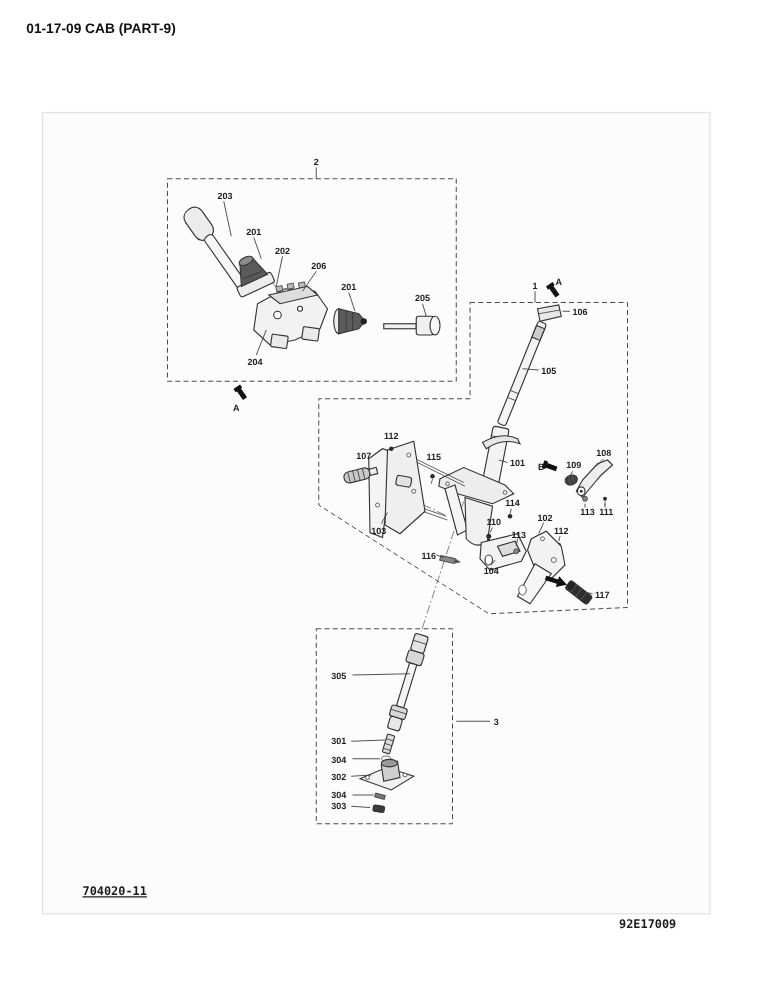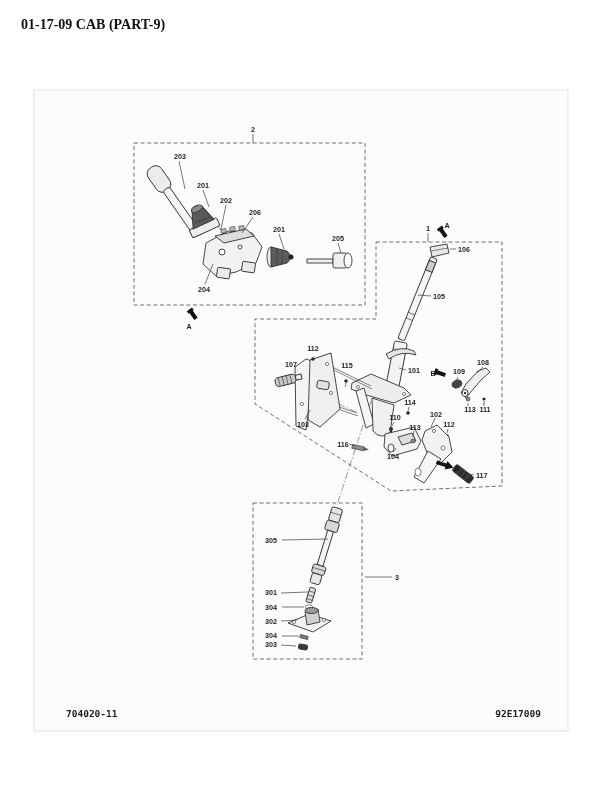--- a/index.html
+++ b/index.html
@@ -5,8 +5,8 @@
   html,body { margin:0; padding:0; background:#ffffff; }
   .page { position:relative; width:612px; height:792px; background:#ffffff;
           font-family:"Liberation Sans", sans-serif; overflow:hidden; }
-  .header-title { position:absolute; left:21px; top:17px; font-size:14px;
-                  font-weight:bold; color:#101010; white-space:nowrap;font-family:Liberation Serif, serif; }
+  .header-title { position:absolute; left:21px; top:17px; font-size:11px;
+                  font-weight:bold; color:#101010; white-space:nowrap; }
   .breadcrumb   { position:absolute; left:21px; top:41px; font-size:9.5px;
                   font-weight:bold; color:#101010; white-space:nowrap; }
   .footer-code  { position:absolute; top:708px; font-family:"DejaVu Sans Mono", monospace;

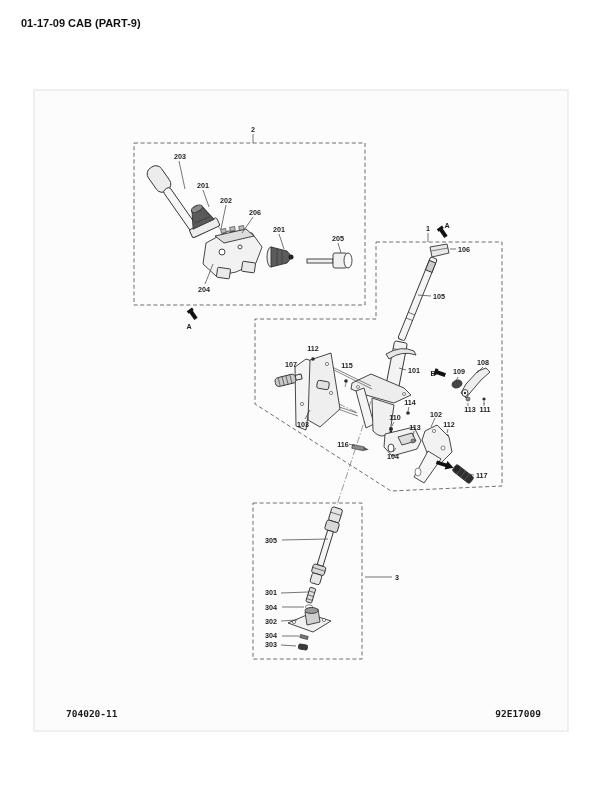--- a/index.html
+++ b/index.html
@@ -11,7 +11,7 @@
                   font-weight:bold; color:#101010; white-space:nowrap; }
   .footer-code  { position:absolute; top:708px; font-family:"DejaVu Sans Mono", monospace;
                   font-size:9.5px; font-weight:bold; color:#1c1c1c; white-space:nowrap; }
-  .footer-left  { left:66px; }
+  .footer-left  { left:66px;text-decoration:underline; }
   .footer-right { right:71px; }
   svg.diagram   { position:absolute; left:0; top:0; }
 

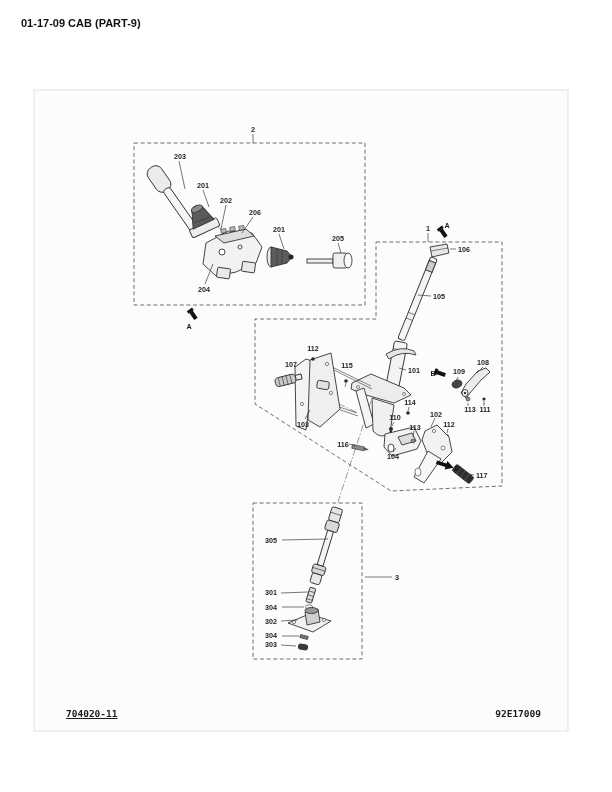--- a/index.html
+++ b/index.html
@@ -12,7 +12,7 @@
   .footer-code  { position:absolute; top:708px; font-family:"DejaVu Sans Mono", monospace;
                   font-size:9.5px; font-weight:bold; color:#1c1c1c; white-space:nowrap; }
   .footer-left  { left:66px;text-decoration:underline; }
-  .footer-right { right:71px; }
+  .footer-right { right:71px;margin-top:26px; }
   svg.diagram   { position:absolute; left:0; top:0; }
 
   .panel  { fill:#fcfcfc; stroke:#e2e2e2; stroke-width:1; }

